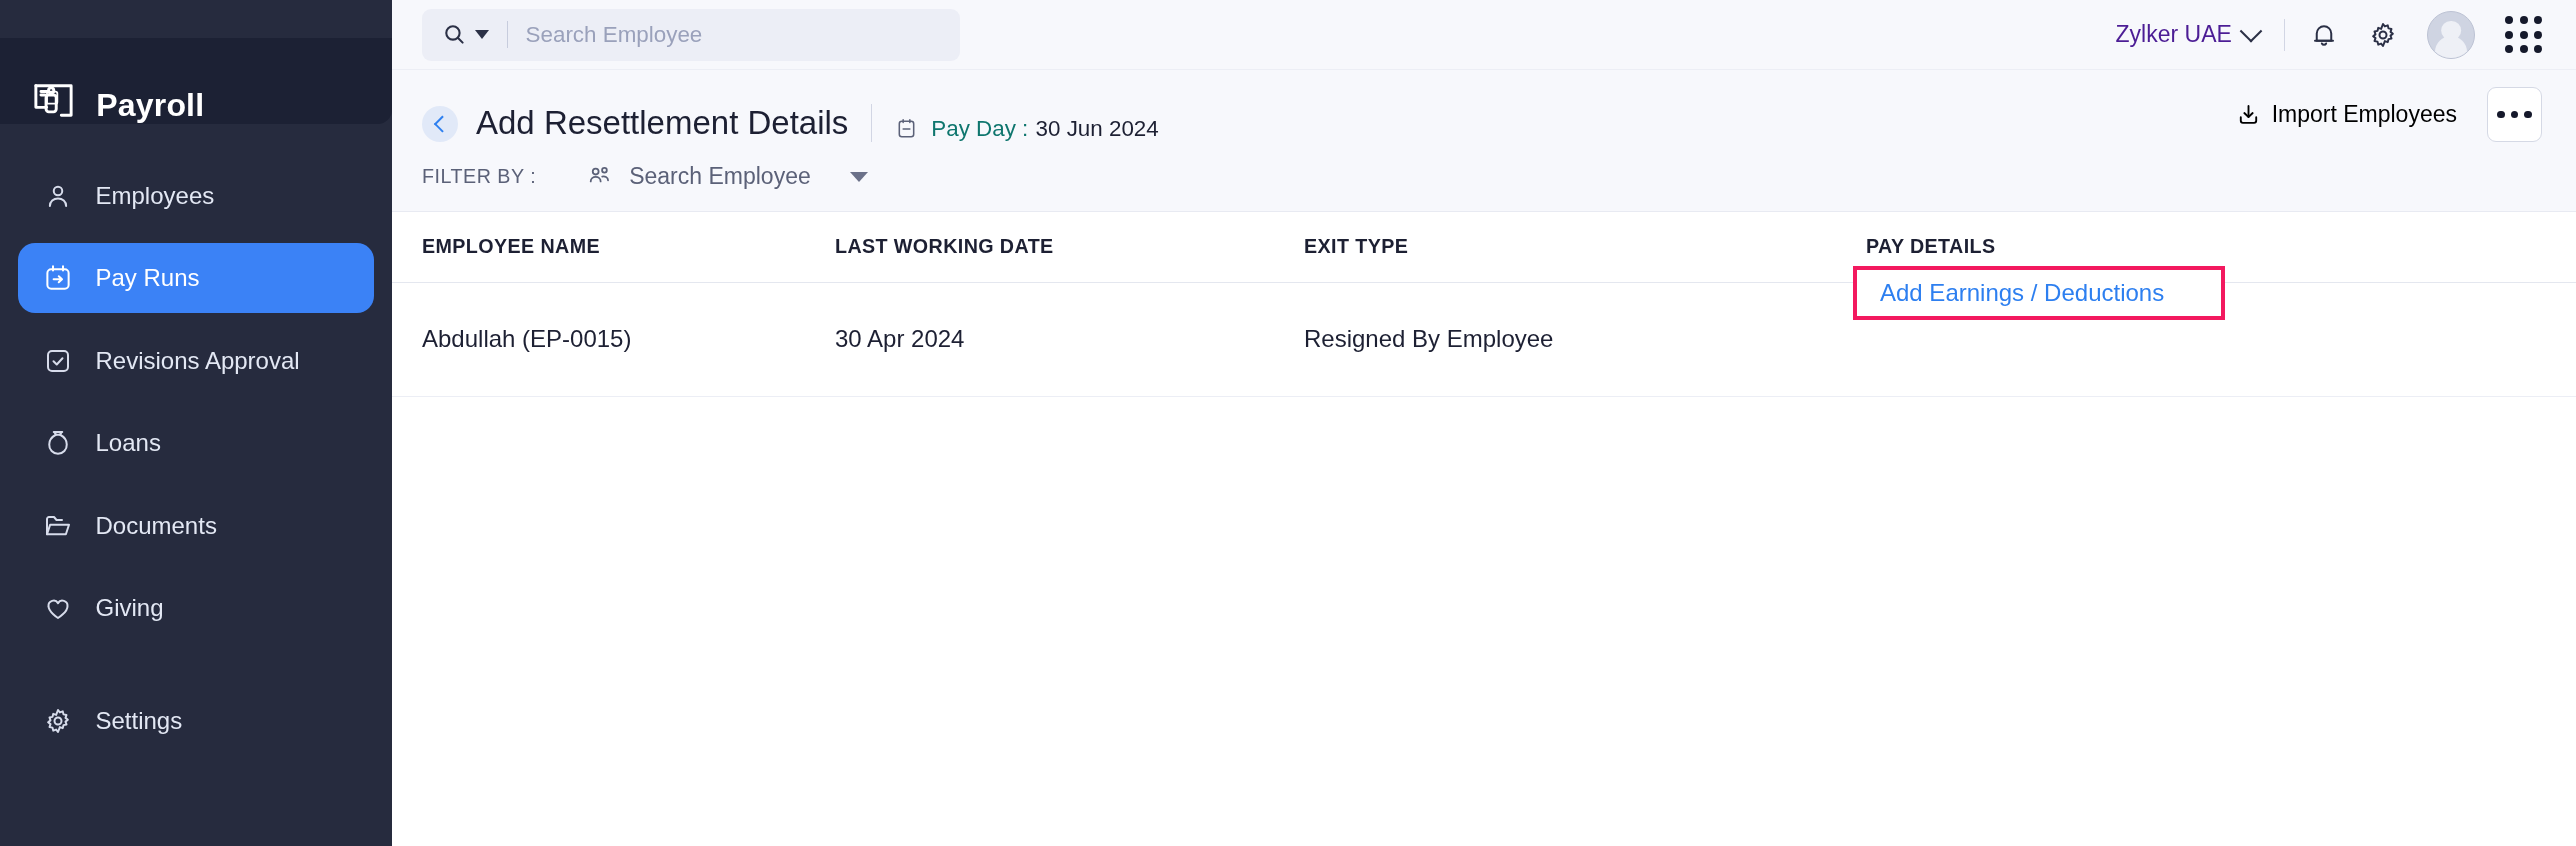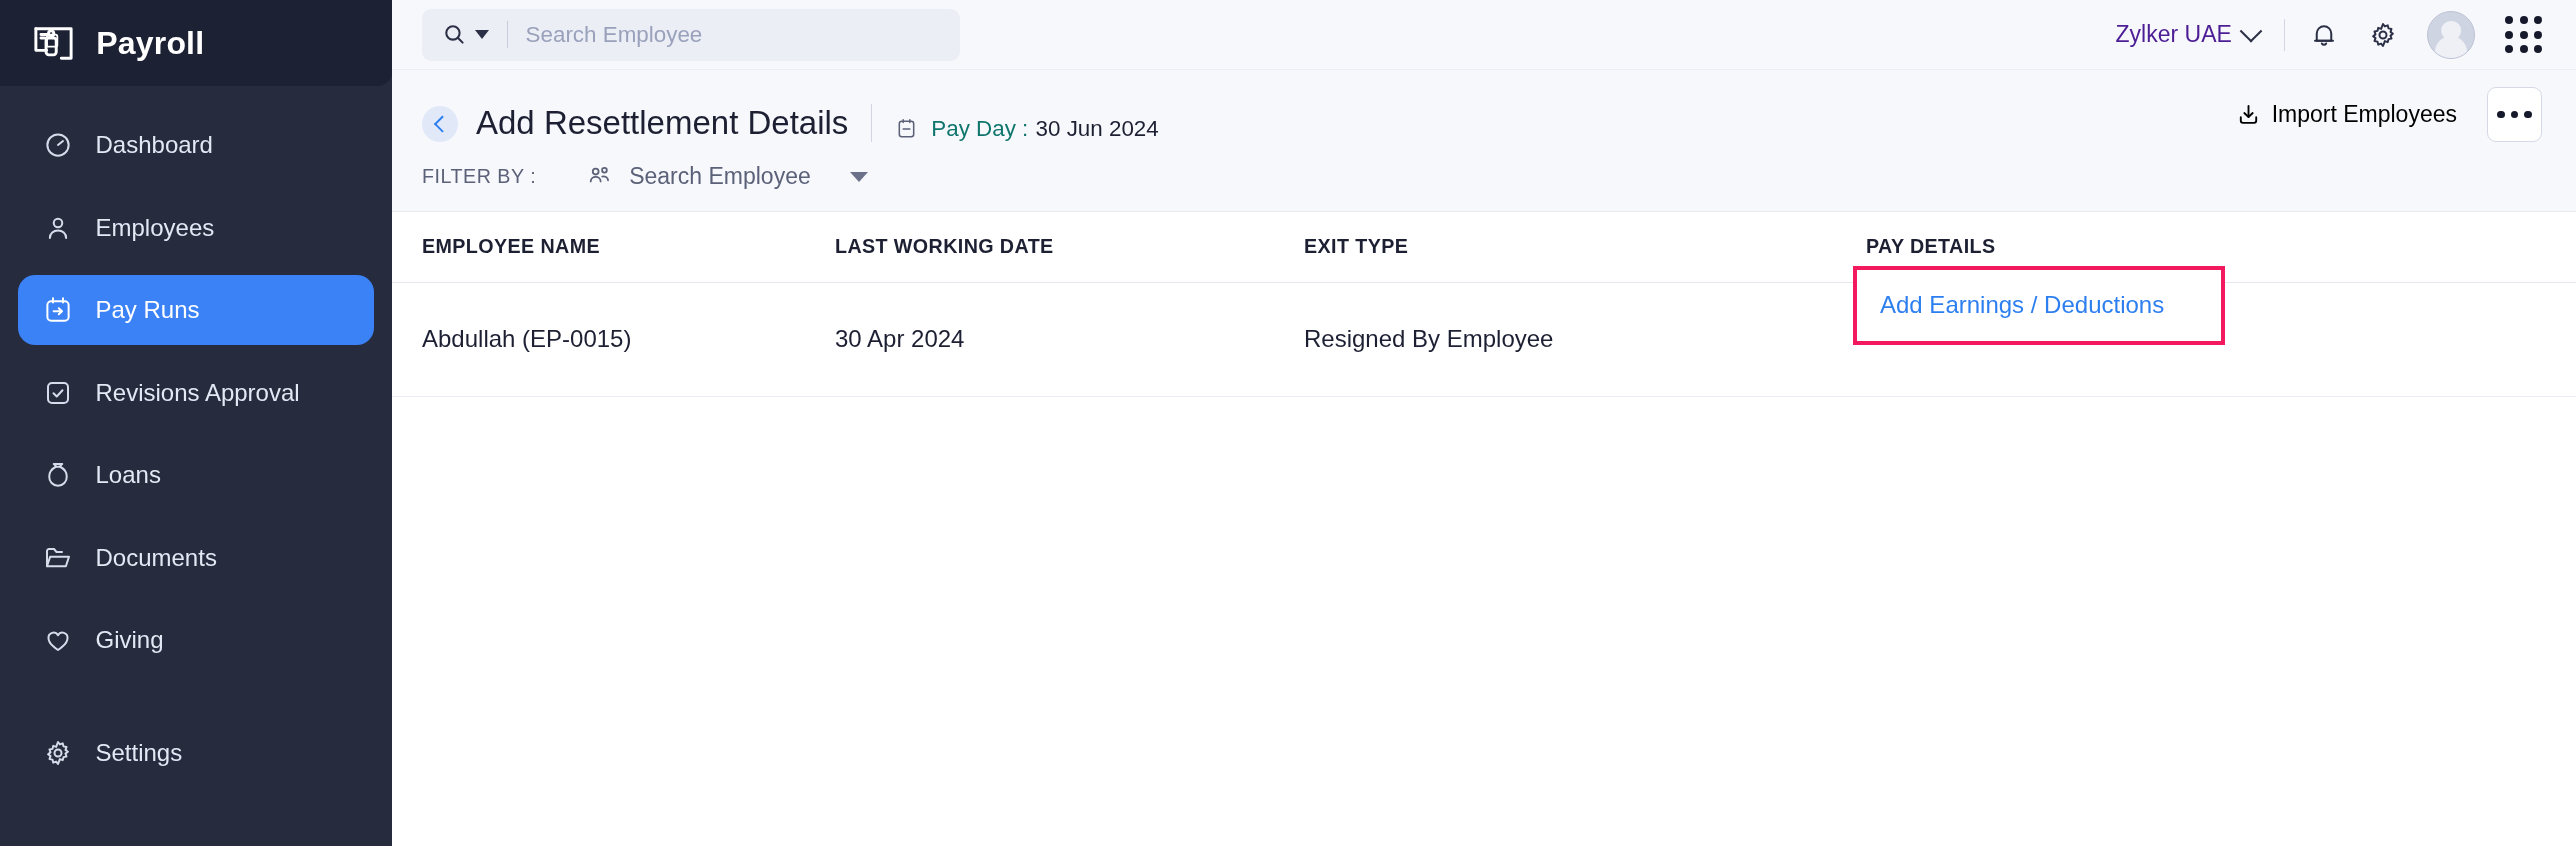--- a/index.html
+++ b/index.html
@@ -21,9 +21,10 @@
   .brand {
     height: 86px;
     background: #1c2134;
-    display: flex; align-items: center;
+    display: flex; align-items: flex-end;
     padding-left: 29.5px;
     border-bottom-right-radius: 14.3px;
+    margin-top: 38px;
   }
   .brand-icon { width: 47px; height: 47px; flex: 0 0 47px; color: #ffffff; }
   .brand-text {

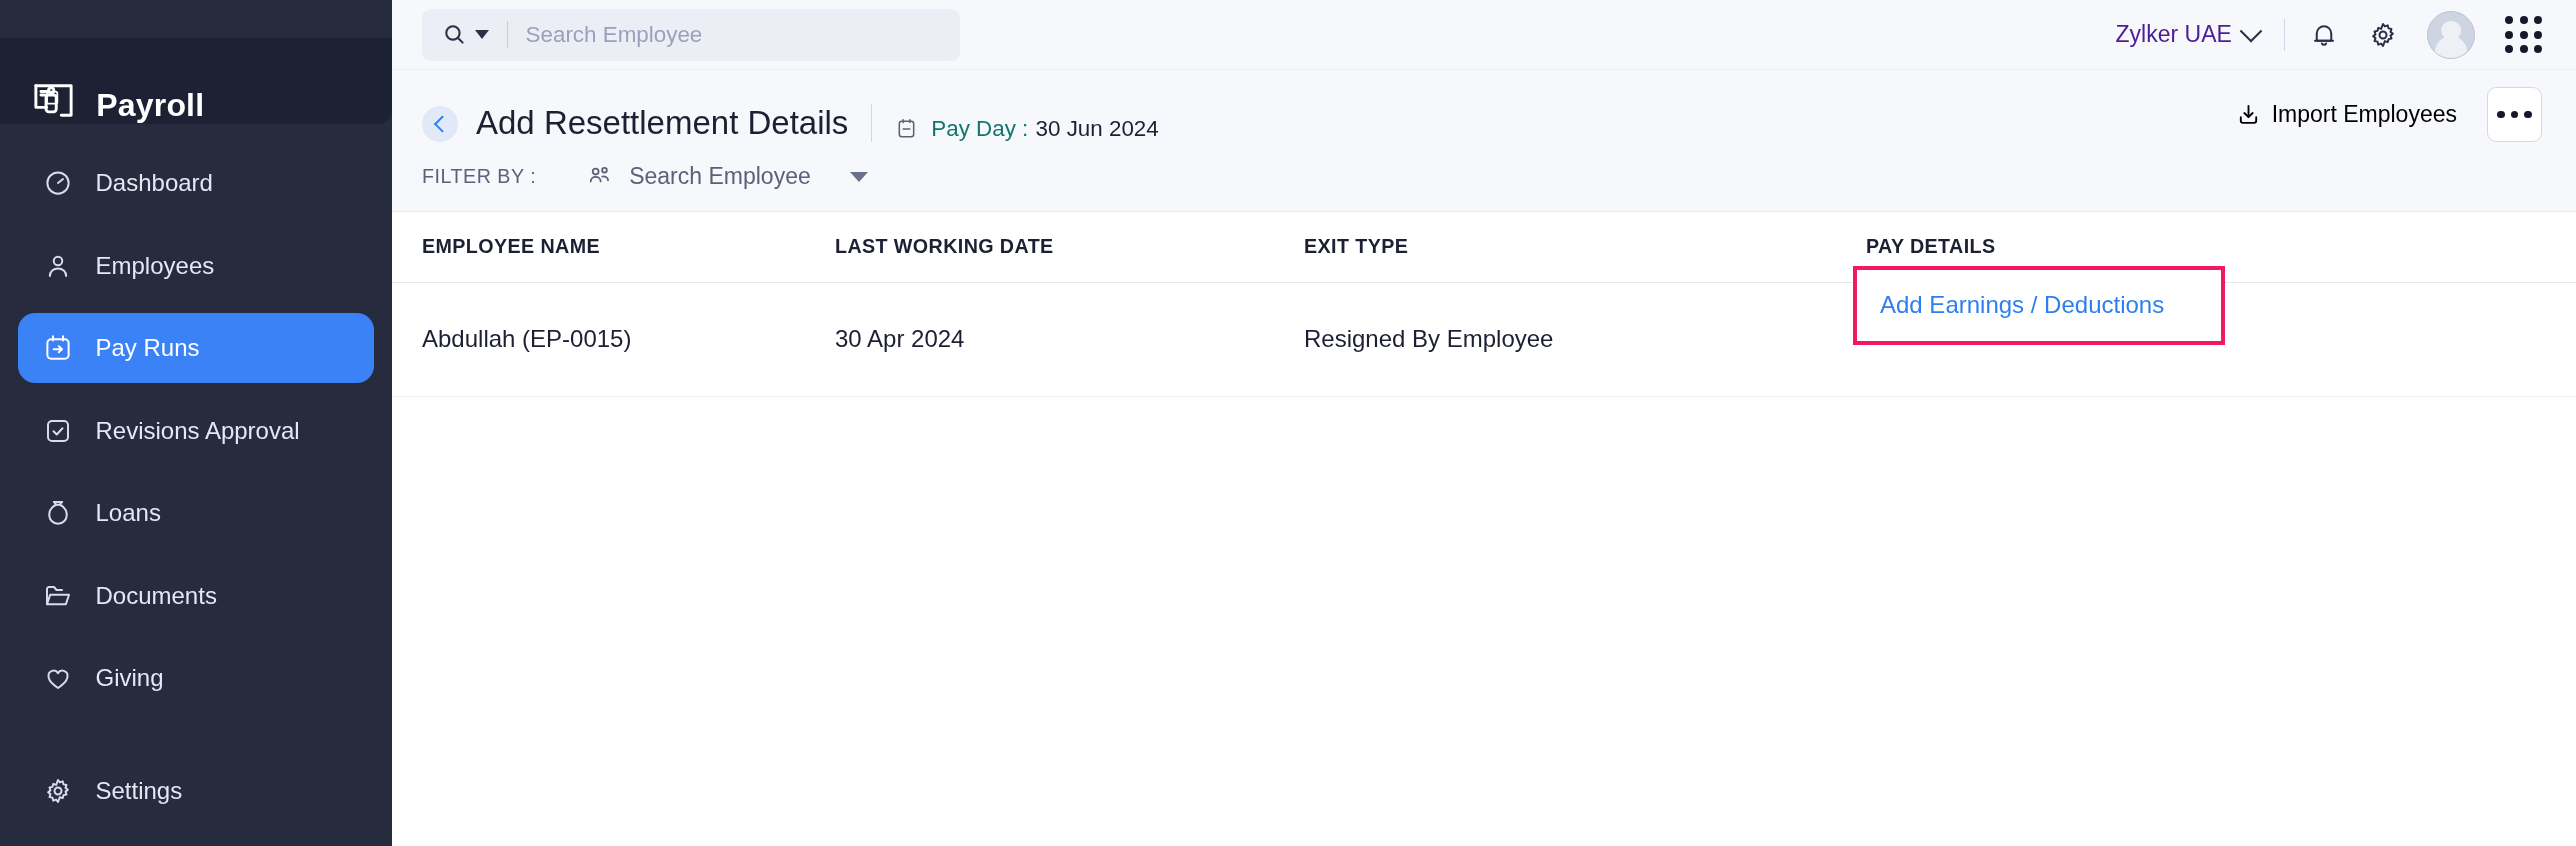--- a/index.html
+++ b/index.html
@@ -237,15 +237,6 @@
 
     <nav class="nav">
 
-      <div class="nav-item">
-        <span class="nav-icon">
-          <svg viewBox="0 0 24 24" fill="none" stroke="currentColor" stroke-width="1.6" stroke-linecap="round" width="30" height="30">
-            <circle cx="12" cy="12" r="8.5"></circle>
-              <path d="M12 12l4-3.2"></path>
-          </svg>
-        </span>
-        <span class="nav-label">Dashboard</span>
-      </div>
 
       <div class="nav-gap-sm"></div>
 

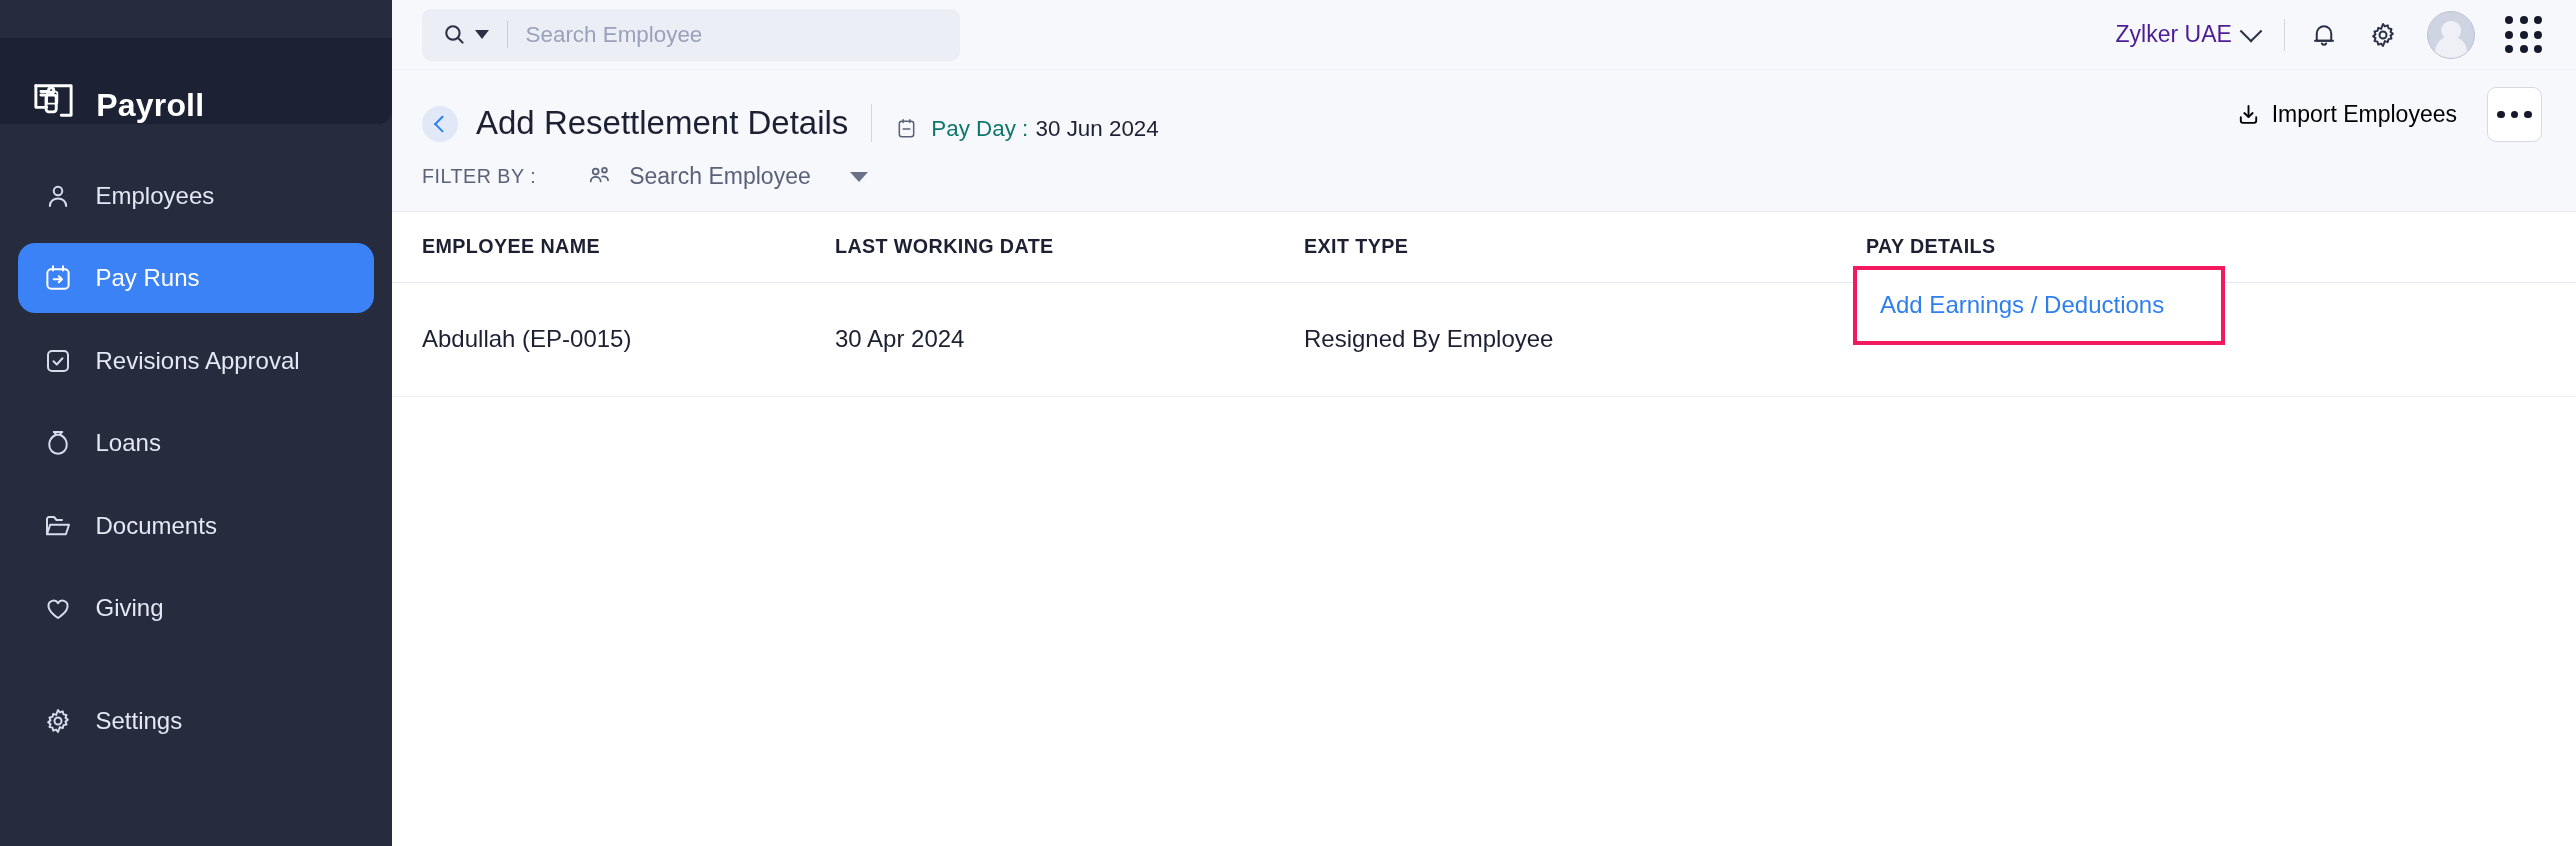--- a/index.html
+++ b/index.html
@@ -205,7 +205,7 @@
   .highlight-box {
     position: absolute;
     left: 17px; top: -17px;
-    width: 372px; height: 79px;
+    width: 372px; height: 54px;
     border: 4.5px solid #f3195f;
     background: #ffffff;
     display: flex; align-items: center;

